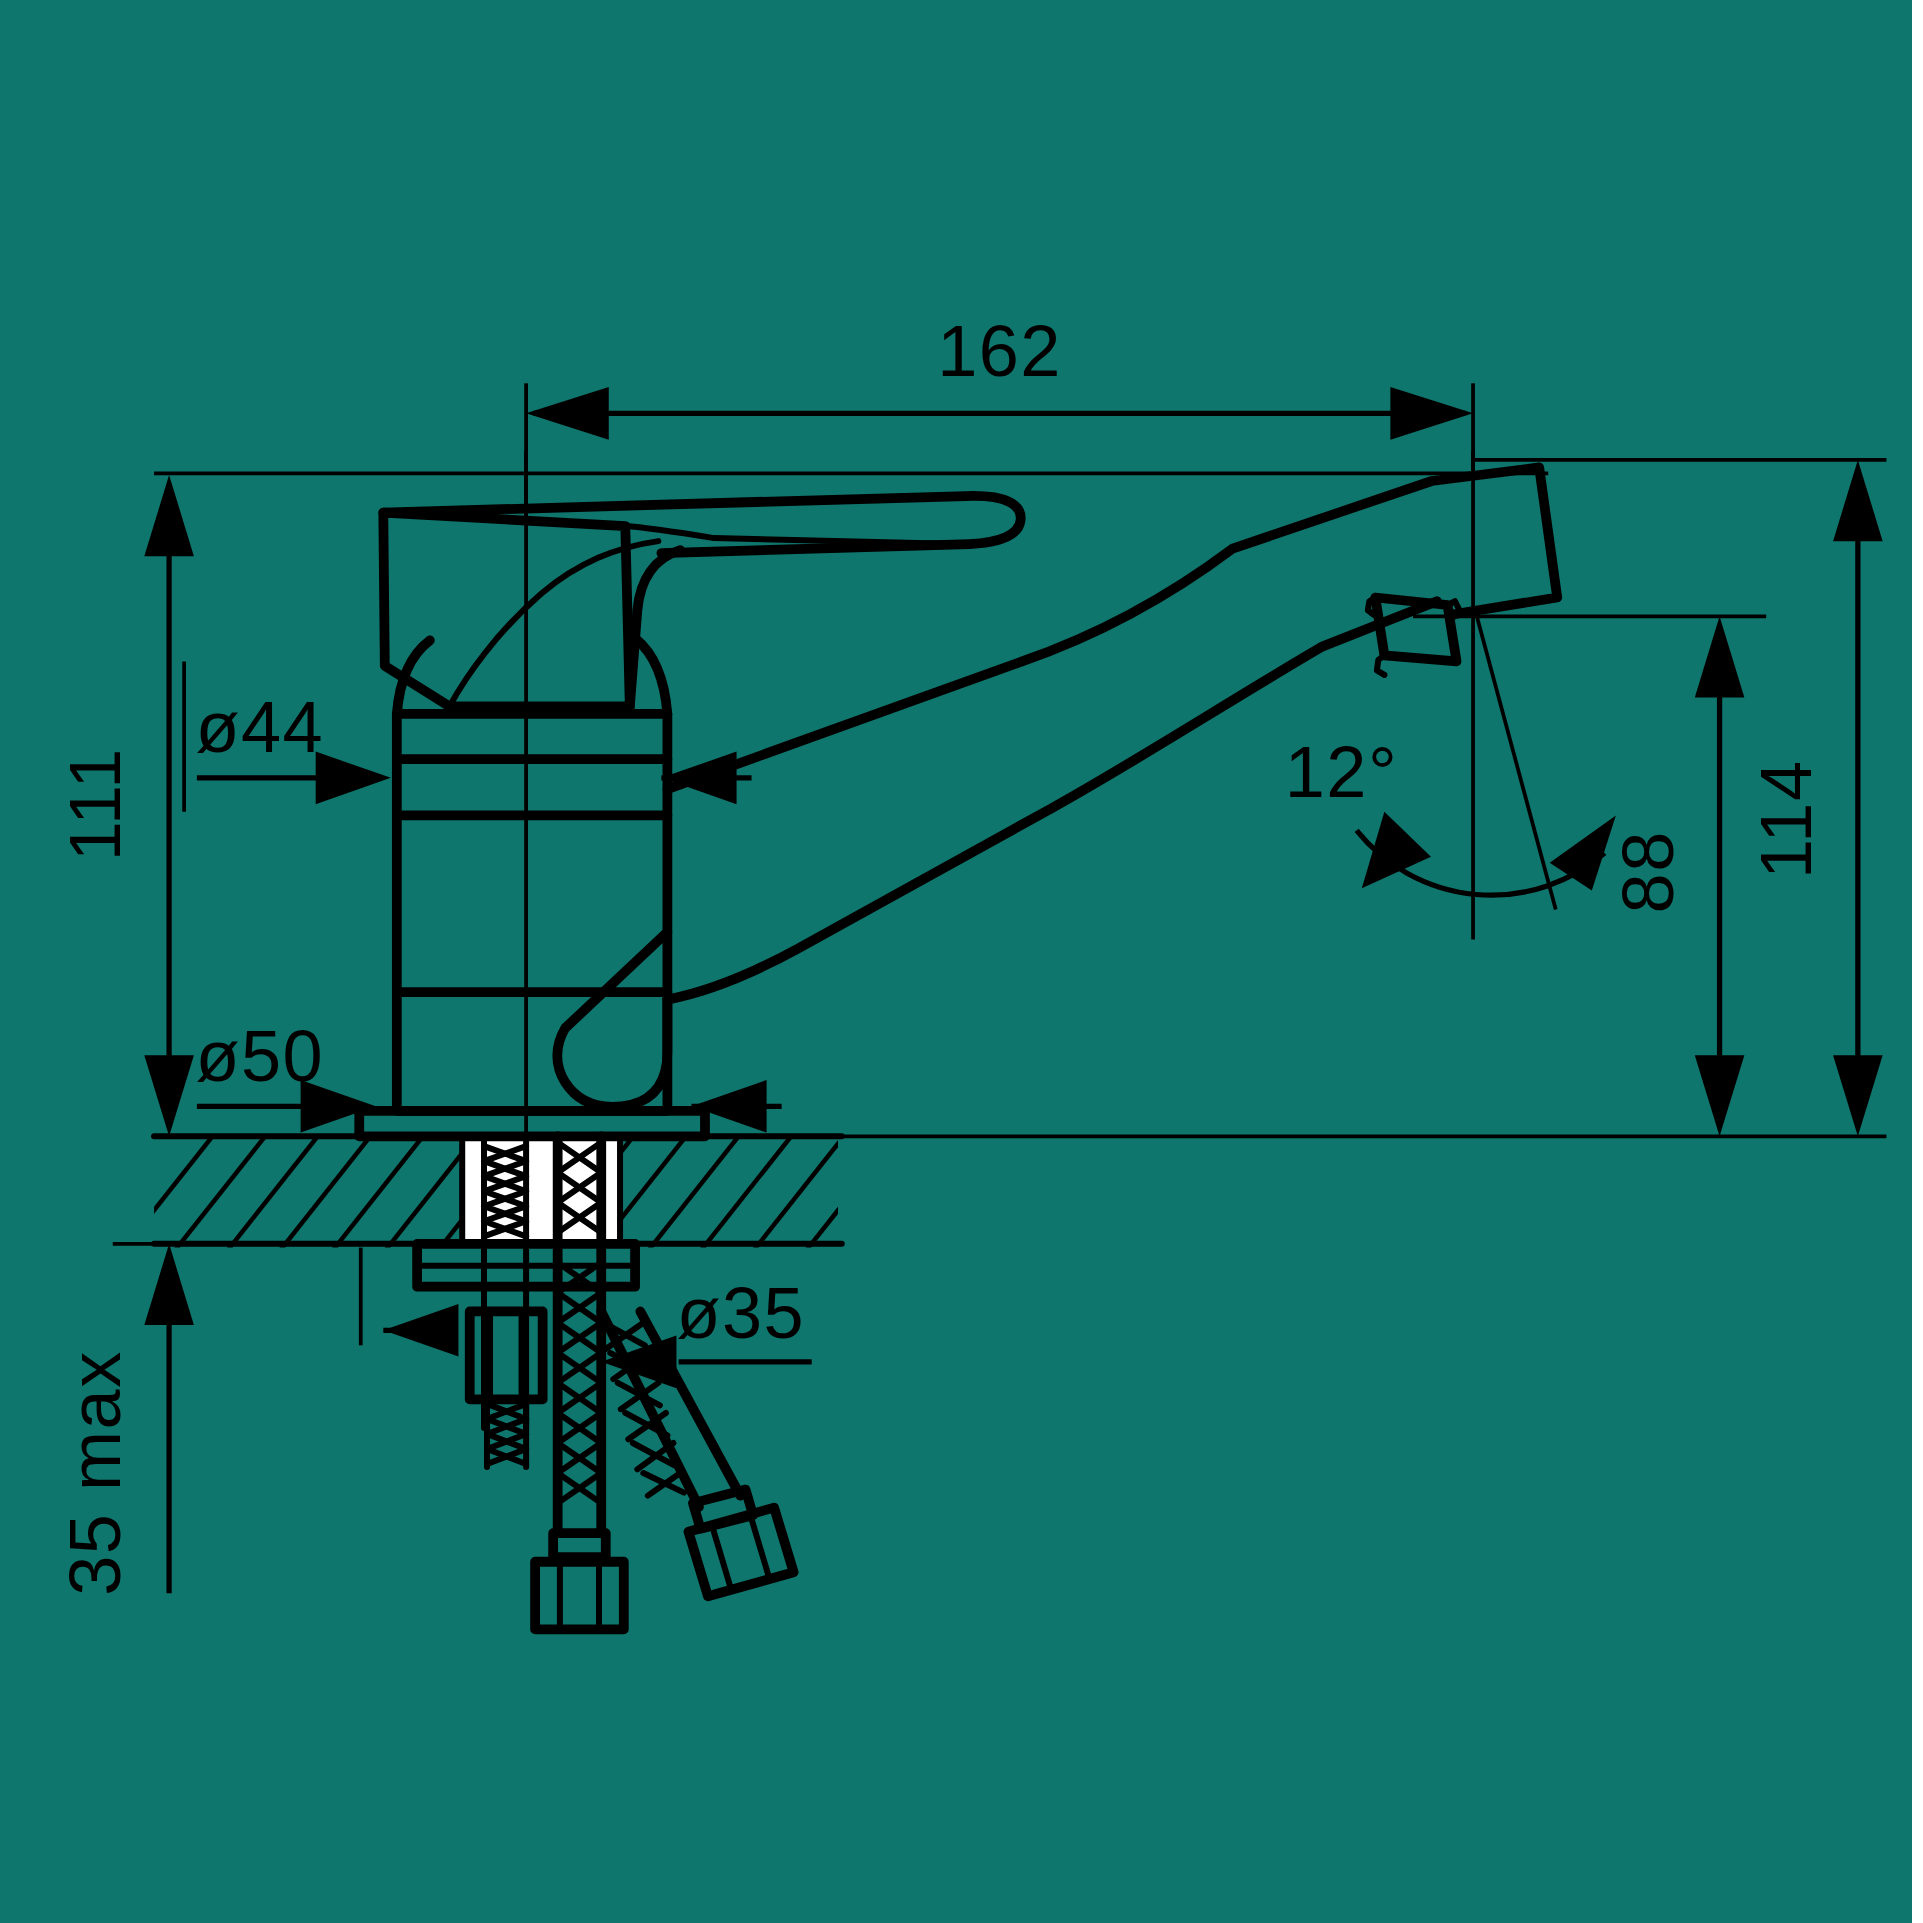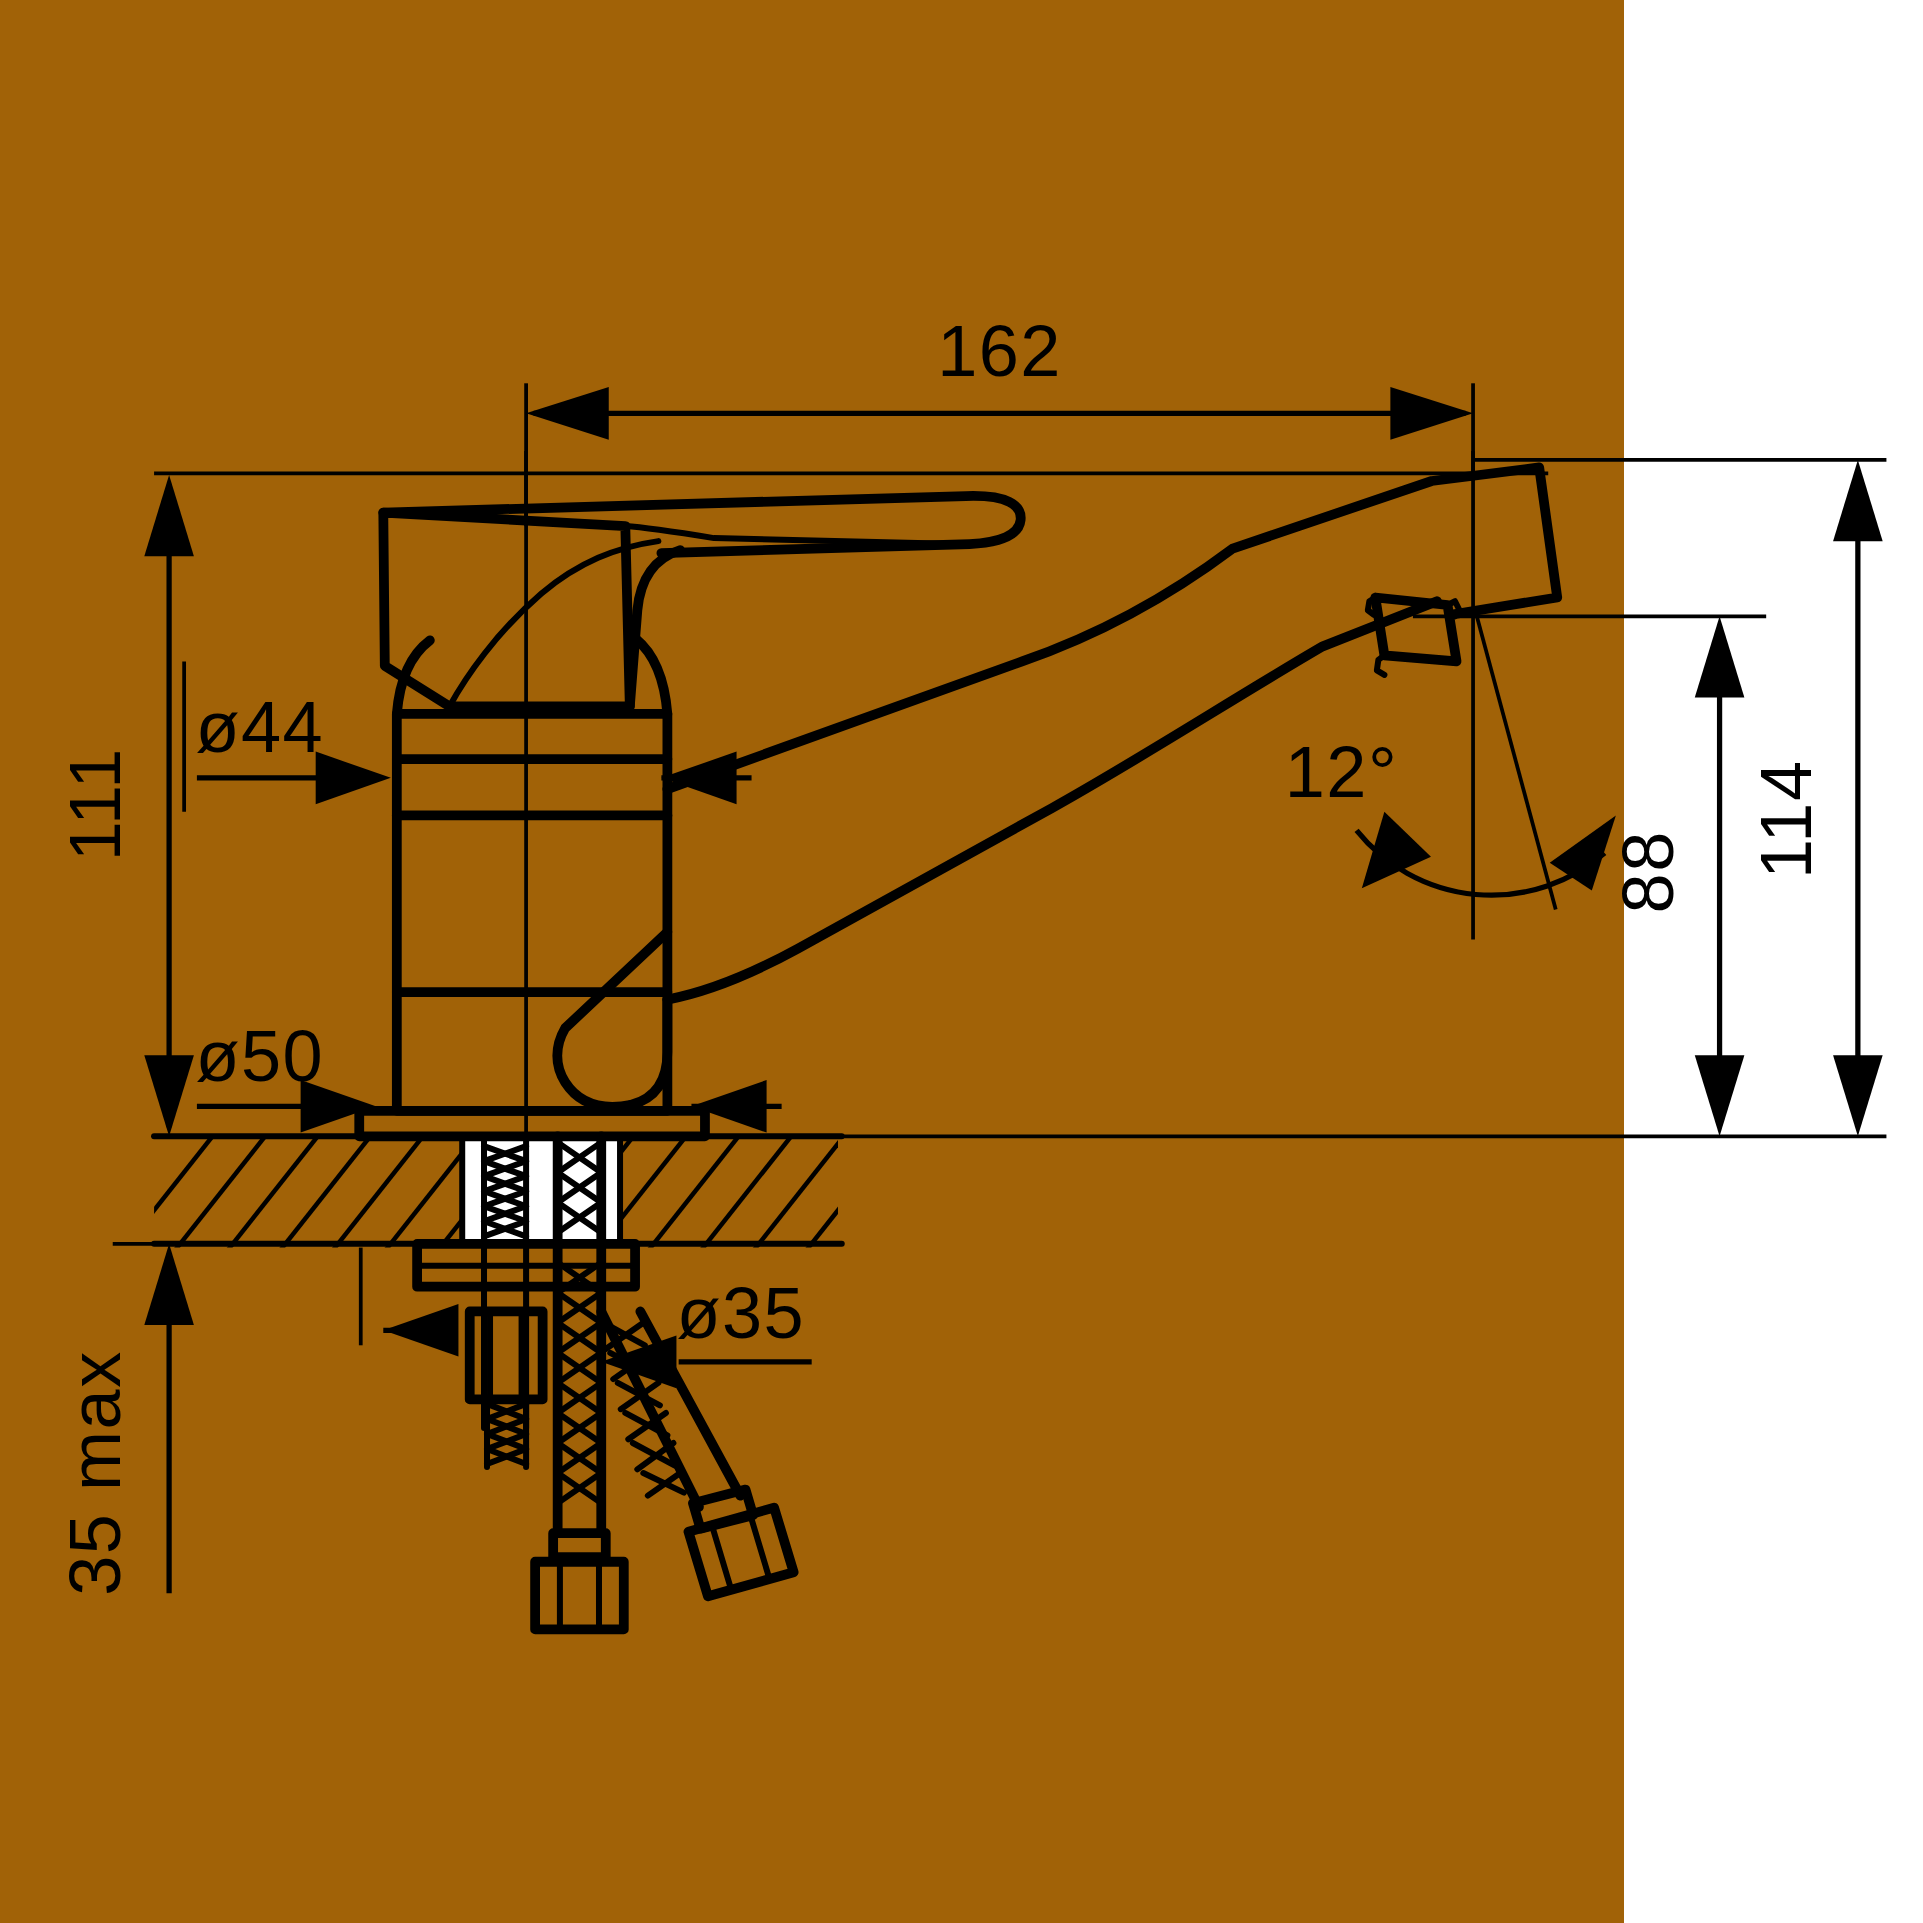--- a/index.html
+++ b/index.html
@@ -15,9 +15,9 @@
   }
   #drawing-root {
     position: relative;
-    width: 1624px;
+    width: 1912px;
     height: 1924px;
-    background: #a16207;
+    background: #0f766e;
   }
   svg#tech-drawing {
     display: block;

